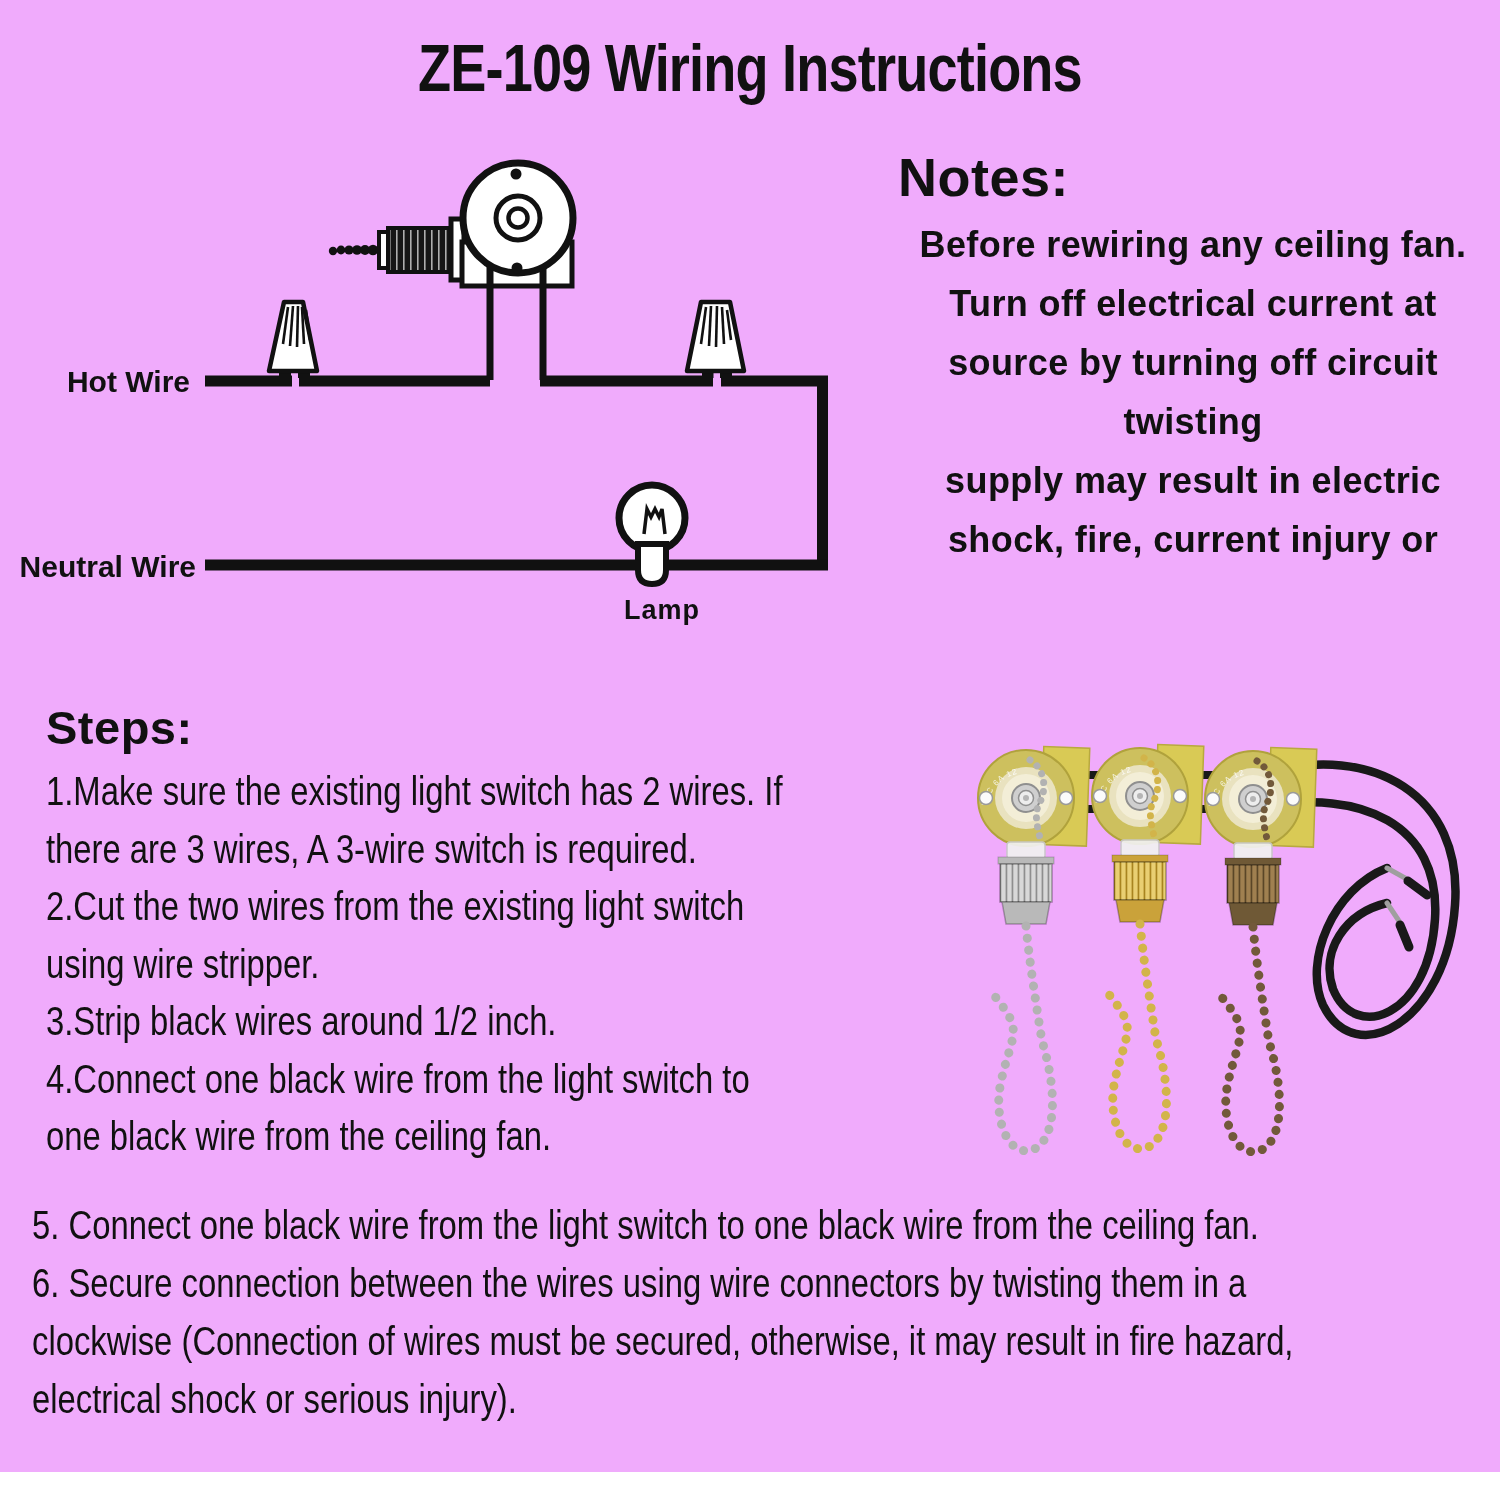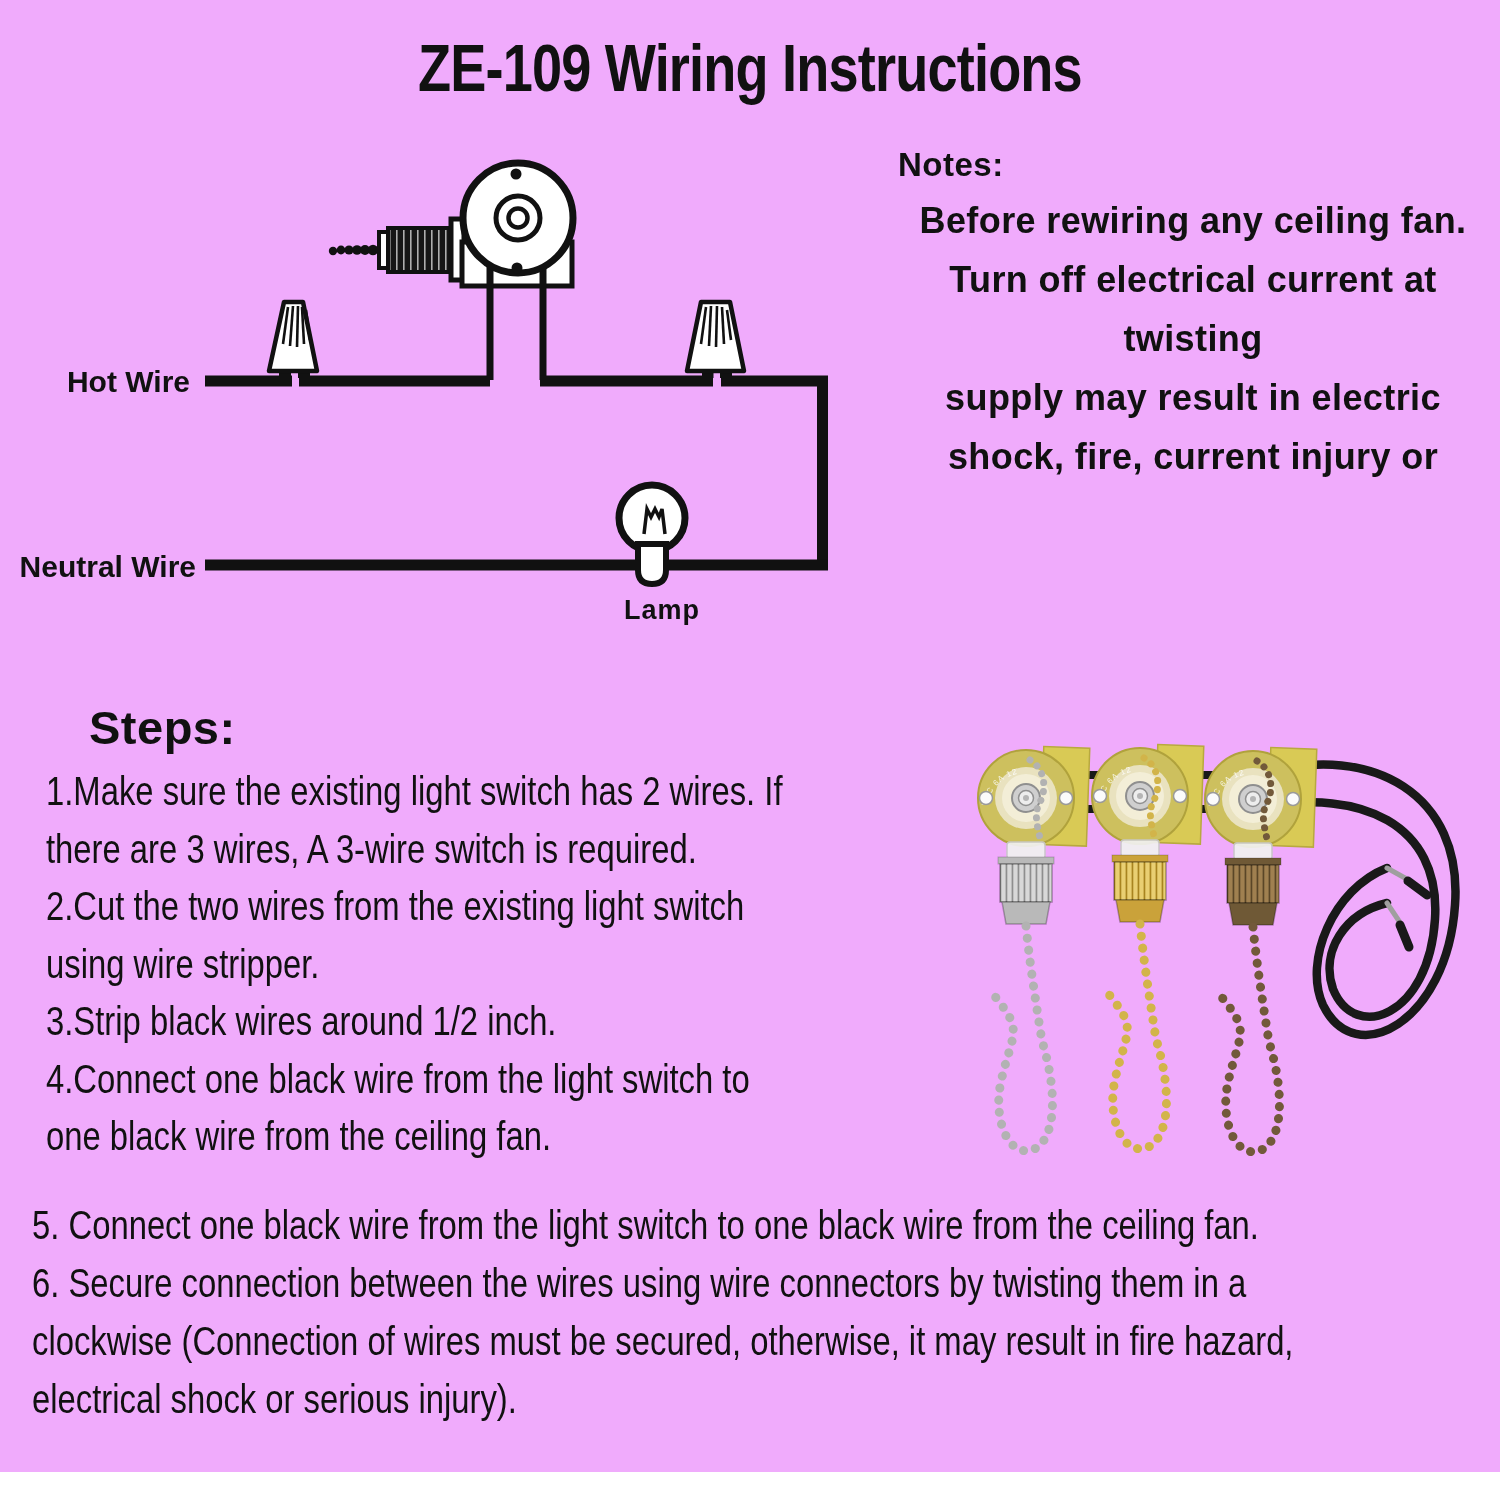--- a/index.html
+++ b/index.html
@@ -10,7 +10,7 @@
          transform:scaleX(0.82);transform-origin:50% 50%;white-space:nowrap;}
   .diagram-svg{position:absolute;left:0;top:140px;width:900px;height:520px;}
   .notes{position:absolute;left:898px;top:146px;width:590px;}
-  .notes-heading{font-size:33px;font-weight:bold;letter-spacing:0.5px;}
+  .notes-heading{font-size:54px;font-weight:bold;letter-spacing:0.5px;}
   .notes-line{font-size:36px;font-weight:600;line-height:59px;letter-spacing:0.4px;white-space:nowrap;}
   .notes-body{margin-top:7px;text-align:center;}
   .steps-col{position:absolute;left:46px;top:700px;width:860px;}

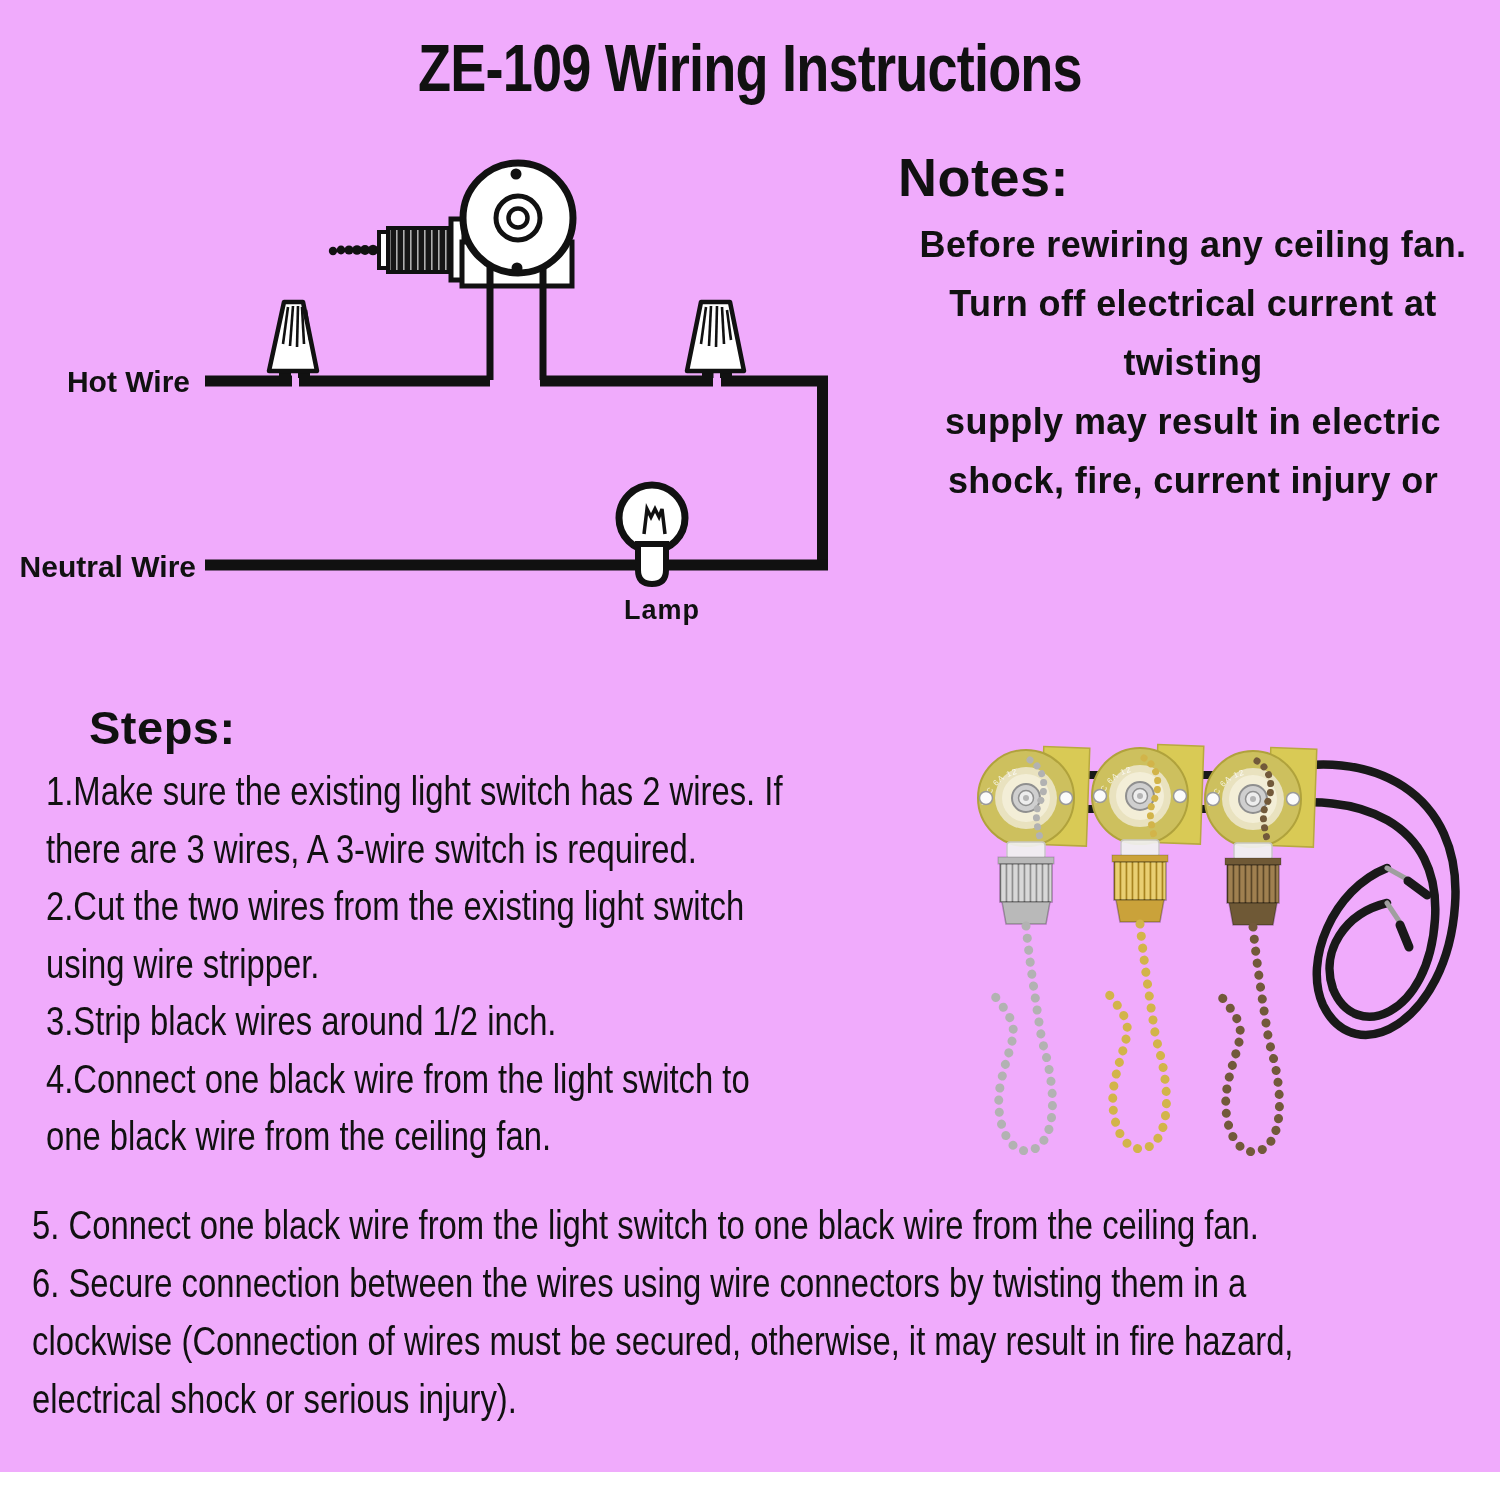--- a/index.html
+++ b/index.html
@@ -119,6 +119,7 @@
     <div class="notes-body">
       <div class="notes-line">Before rewiring any ceiling fan.</div>
       <div class="notes-line">Turn off electrical current at</div>
+      <div class="notes-line">source by turning off circuit</div>
       <div class="notes-line">twisting</div>
       <div class="notes-line">supply may result in electric</div>
       <div class="notes-line">shock, fire, current injury or</div>

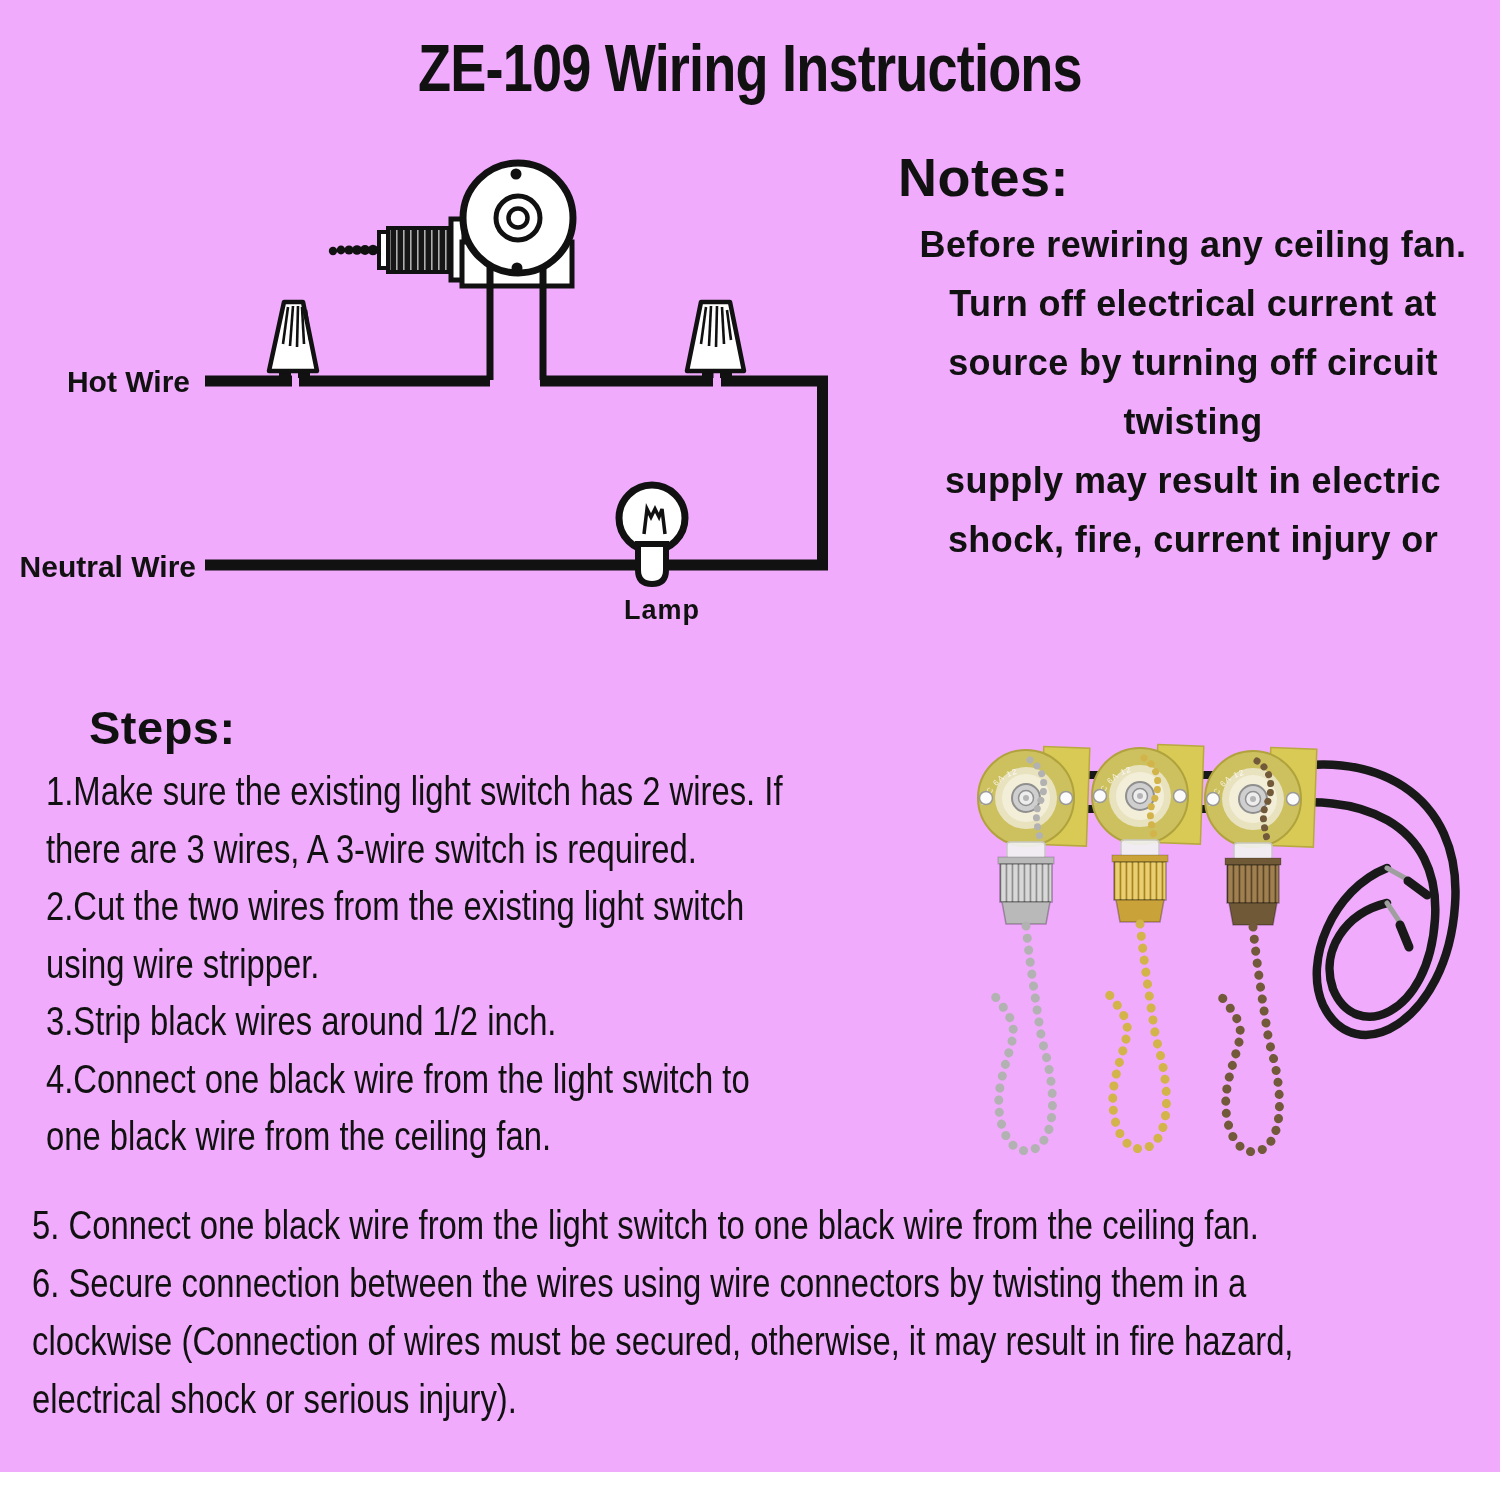--- a/index.html
+++ b/index.html
@@ -14,7 +14,7 @@
   .notes-line{font-size:36px;font-weight:600;line-height:59px;letter-spacing:0.4px;white-space:nowrap;}
   .notes-body{margin-top:7px;text-align:center;}
   .steps-col{position:absolute;left:46px;top:700px;width:860px;}
-  .steps-heading{font-size:47px;font-weight:bold;letter-spacing:0.5px;margin-left:43px;}
+  .steps-heading{font-size:47px;font-weight:bold;letter-spacing:0.5px;}
   .steps-body{margin-top:8px;}
   .cond{font-size:41px;font-weight:500;line-height:57.5px;white-space:nowrap;
         transform:scaleX(0.80);transform-origin:0 50%;}

